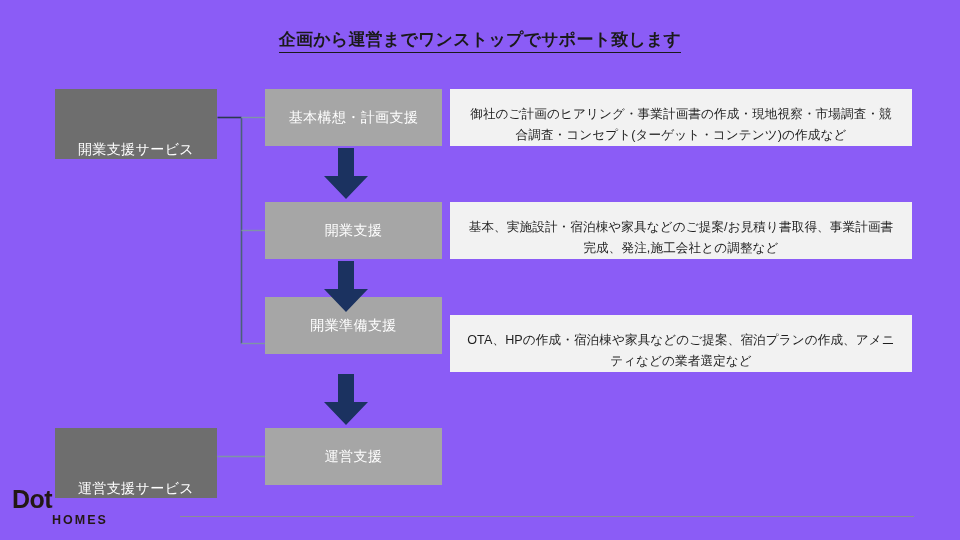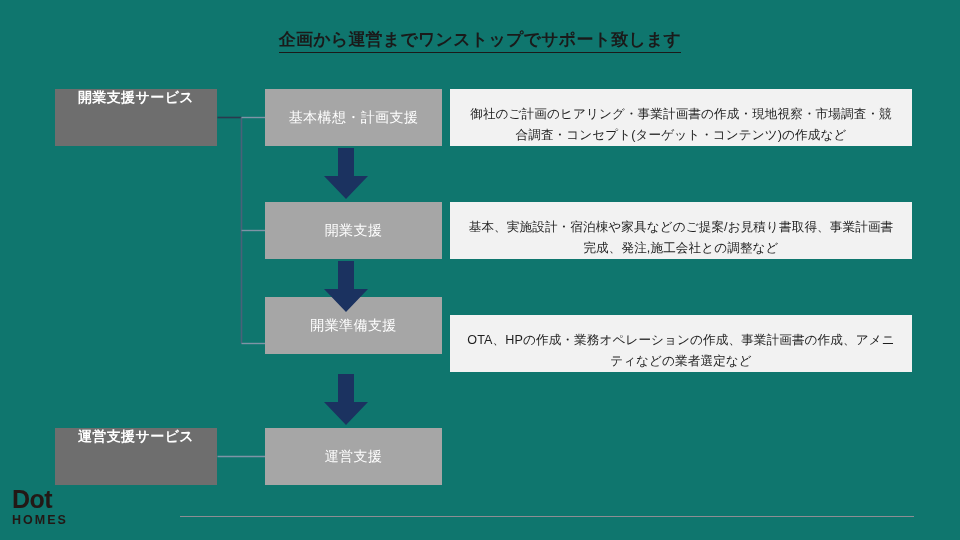--- a/index.html
+++ b/index.html
@@ -9,7 +9,7 @@
     font-family:"Liberation Sans","DejaVu Sans",sans-serif;
     overflow:hidden;
   }
-  #slide { position:relative; width:960px; height:540px; background:#0f766e; }
+  #slide { position:relative; width:960px; height:540px; background:#8b5cf6; }
 
   
   .title {

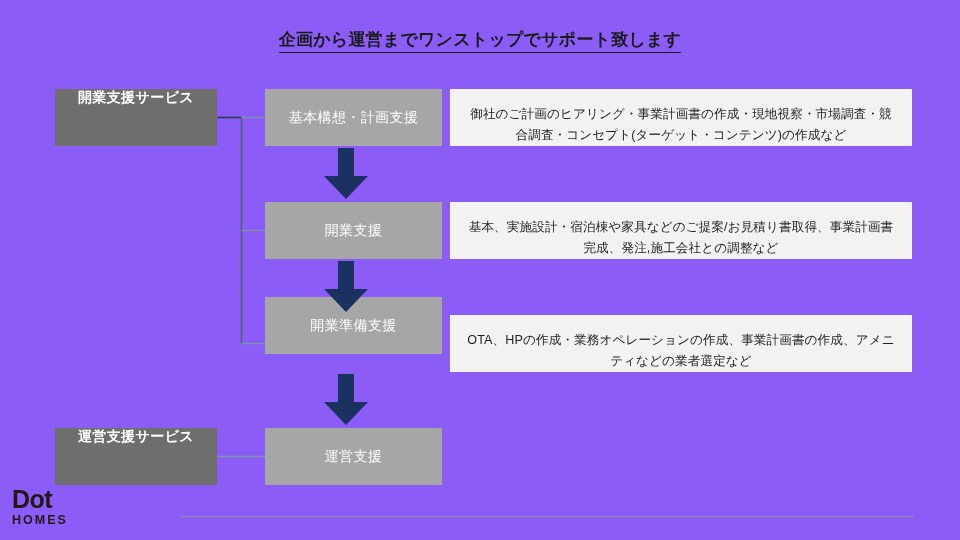--- a/index.html
+++ b/index.html
@@ -30,10 +30,10 @@
   
   .cat-box {
     position:absolute;
-    width:162px; height:57px;
+    width:162px; height:70px;
     background:#6e6e6e;
-    display:flex; align-items:flex-start; justify-content:center;
-    color:#ffffff; font-size:14px; font-weight:700;
+    display:flex; align-items:flex-end; justify-content:center;
+    color:#ffffff; font-size:14px; font-weight:400;
     letter-spacing:0.4px;
     white-space:nowrap;
   }

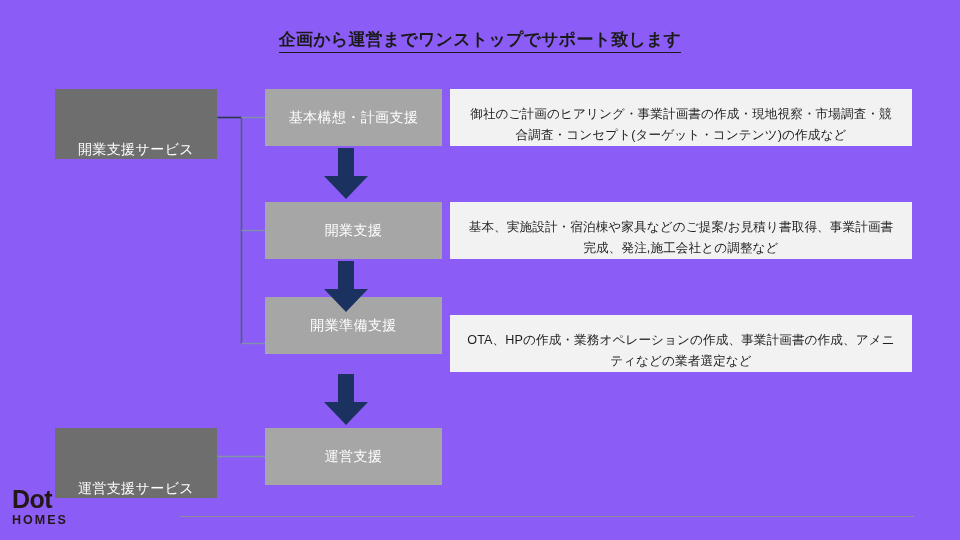--- a/index.html
+++ b/index.html
@@ -145,7 +145,7 @@
     <div class="desc-text">基本、実施設計・宿泊棟や家具などのご提案/お見積り書取得、事業計画書完成、発注,施工会社との調整など</div>
   </div>
   <div class="desc-panel" style="top:315px;">
-    <div class="desc-text">OTA、HPの作成・業務オペレーションの作成、事業計画書の作成、アメニティなどの業者選定など</div>
+    <div class="desc-text">OTA、HPの作成・宿泊棟や家具などのご提案、宿泊プランの作成、アメニティなどの業者選定など</div>
   </div>
 
   <div class="logo">

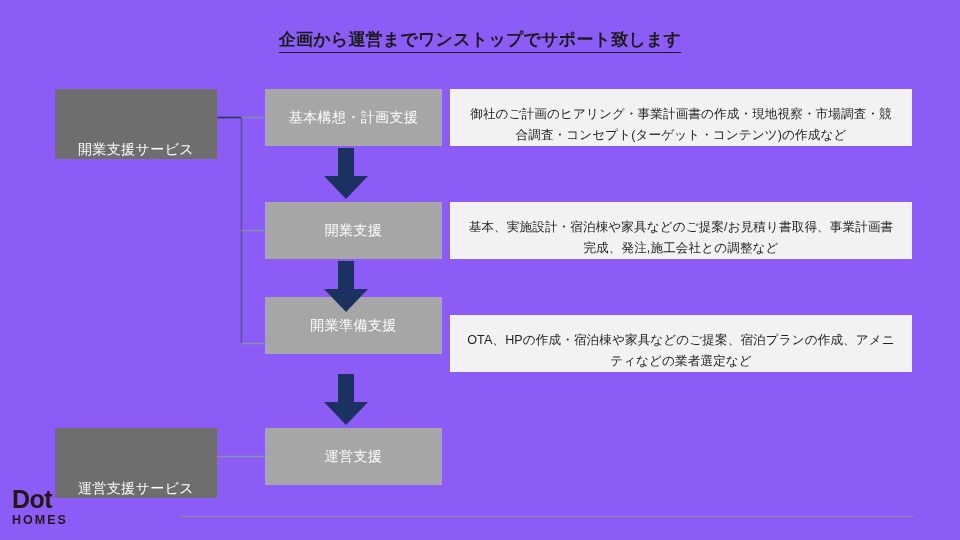--- a/index.html
+++ b/index.html
@@ -78,6 +78,7 @@
     font-size:12.5px; font-weight:700; color:#231815;
     letter-spacing:2.0px; line-height:1.15; margin-top:1px;
     font-family:"Liberation Sans",sans-serif;
+    margin-left:40px;
   }
   .footer-rule {
     position:absolute; left:180px; top:516px;

